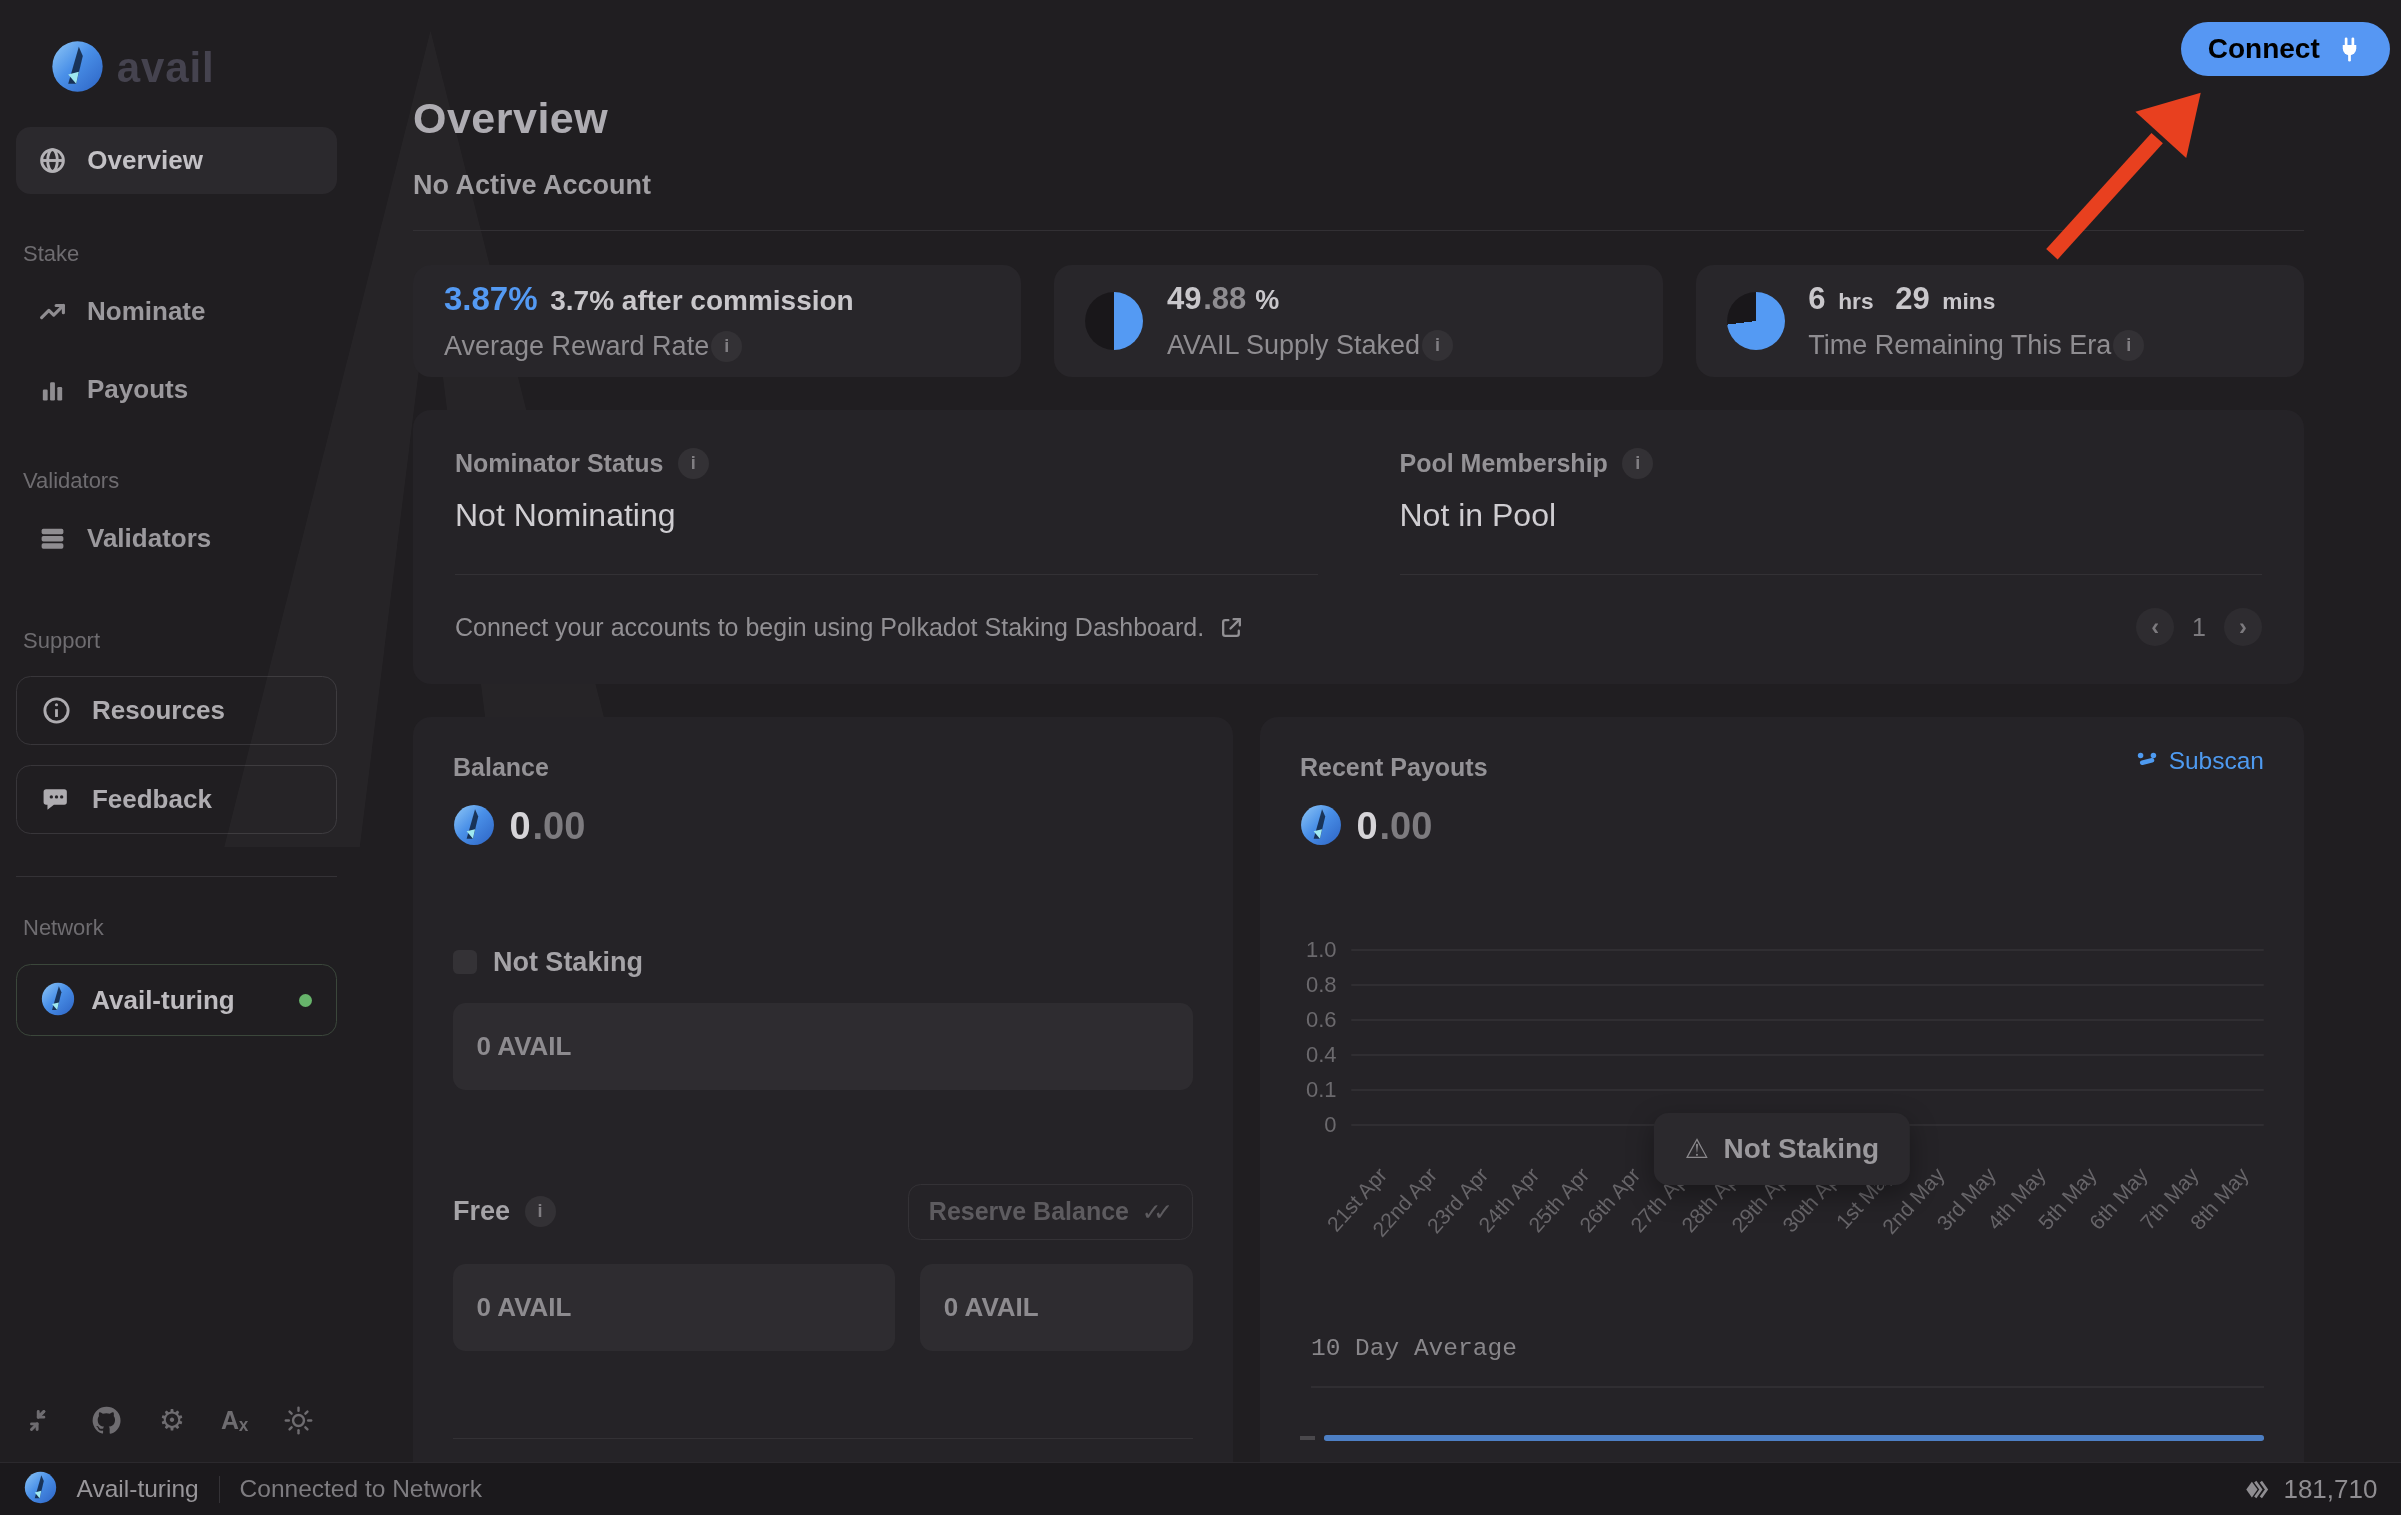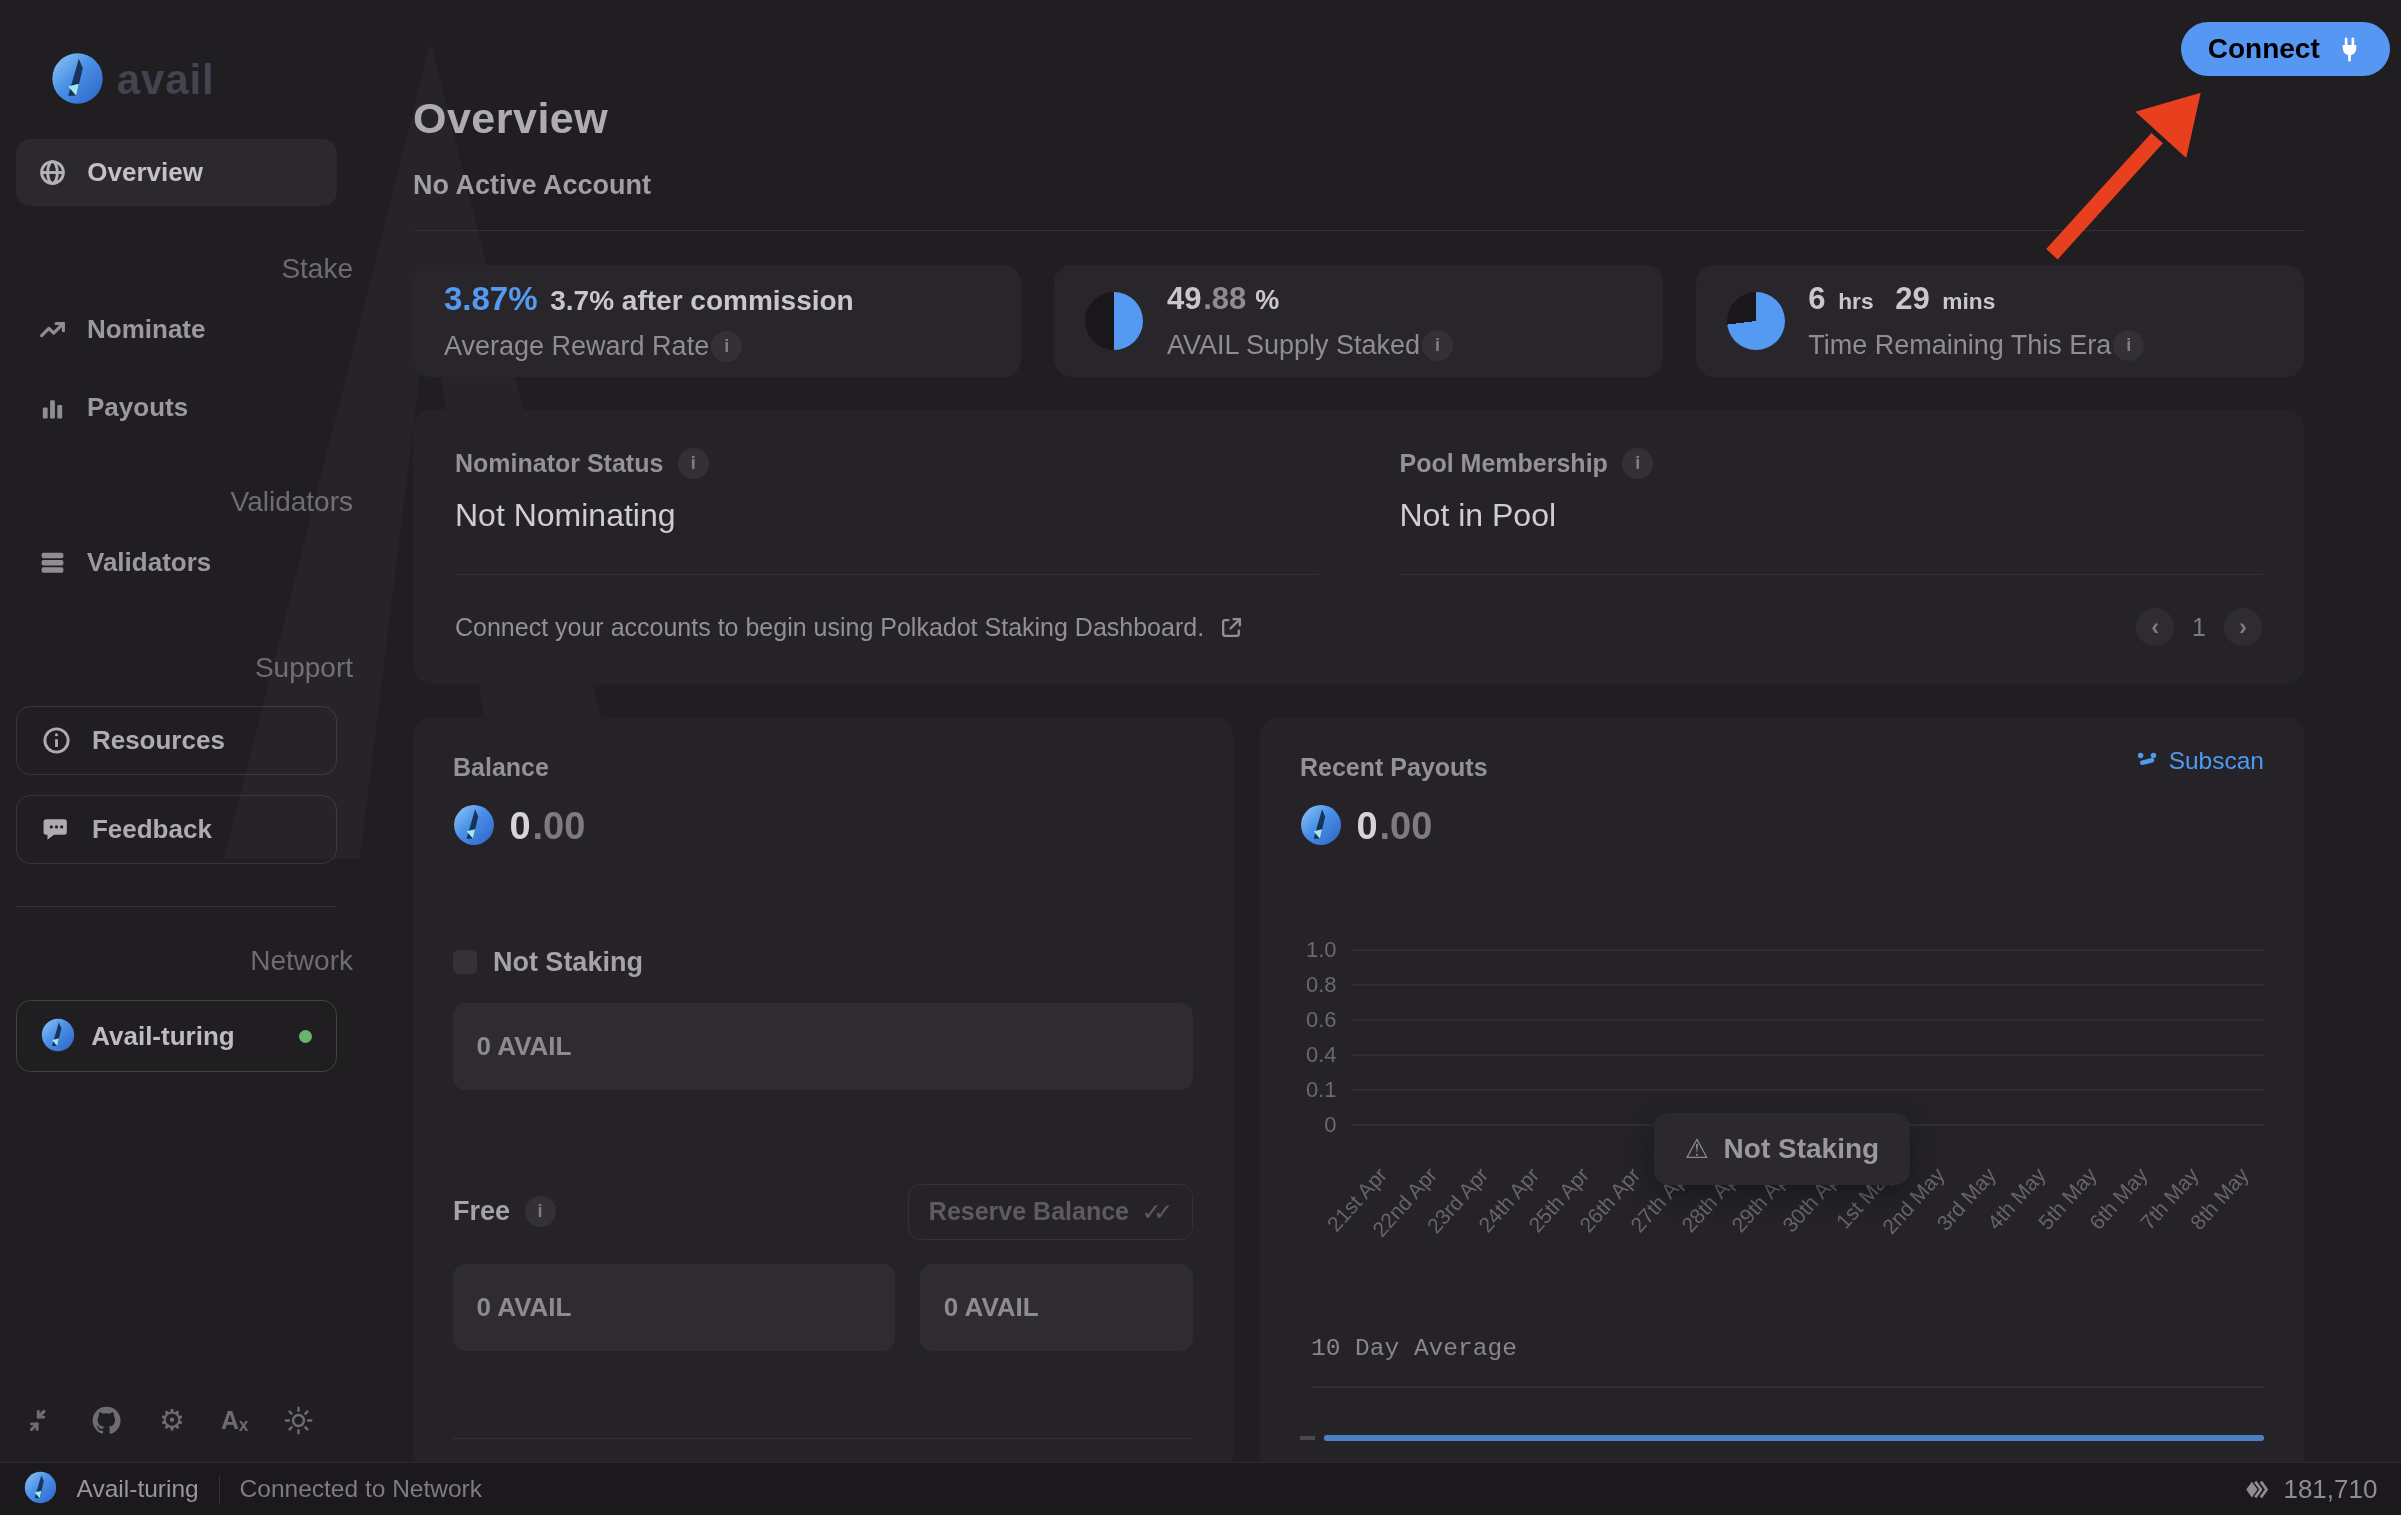--- a/index.html
+++ b/index.html
@@ -11,7 +11,7 @@
     position:relative;
   }
   
-  .sidebar { position:absolute; left:0; top:16px; bottom:53px; width:353px; padding:36px 0 0 0; }
+  .sidebar { position:absolute; left:0; top:4px; bottom:53px; width:353px; padding:36px 0 0 0; }
   .sidebar-watermark { position:absolute; left:136px; top:27px; width:589px; height:816px; opacity:.035;
     background:#dddddd; clip-path:polygon(50% 0,85% 100%,62% 100%,50% 30%,38% 100%,15% 100%); pointer-events:none; }
   .logo-row { display:flex; align-items:center; gap:12.7px; padding-left:51px; }

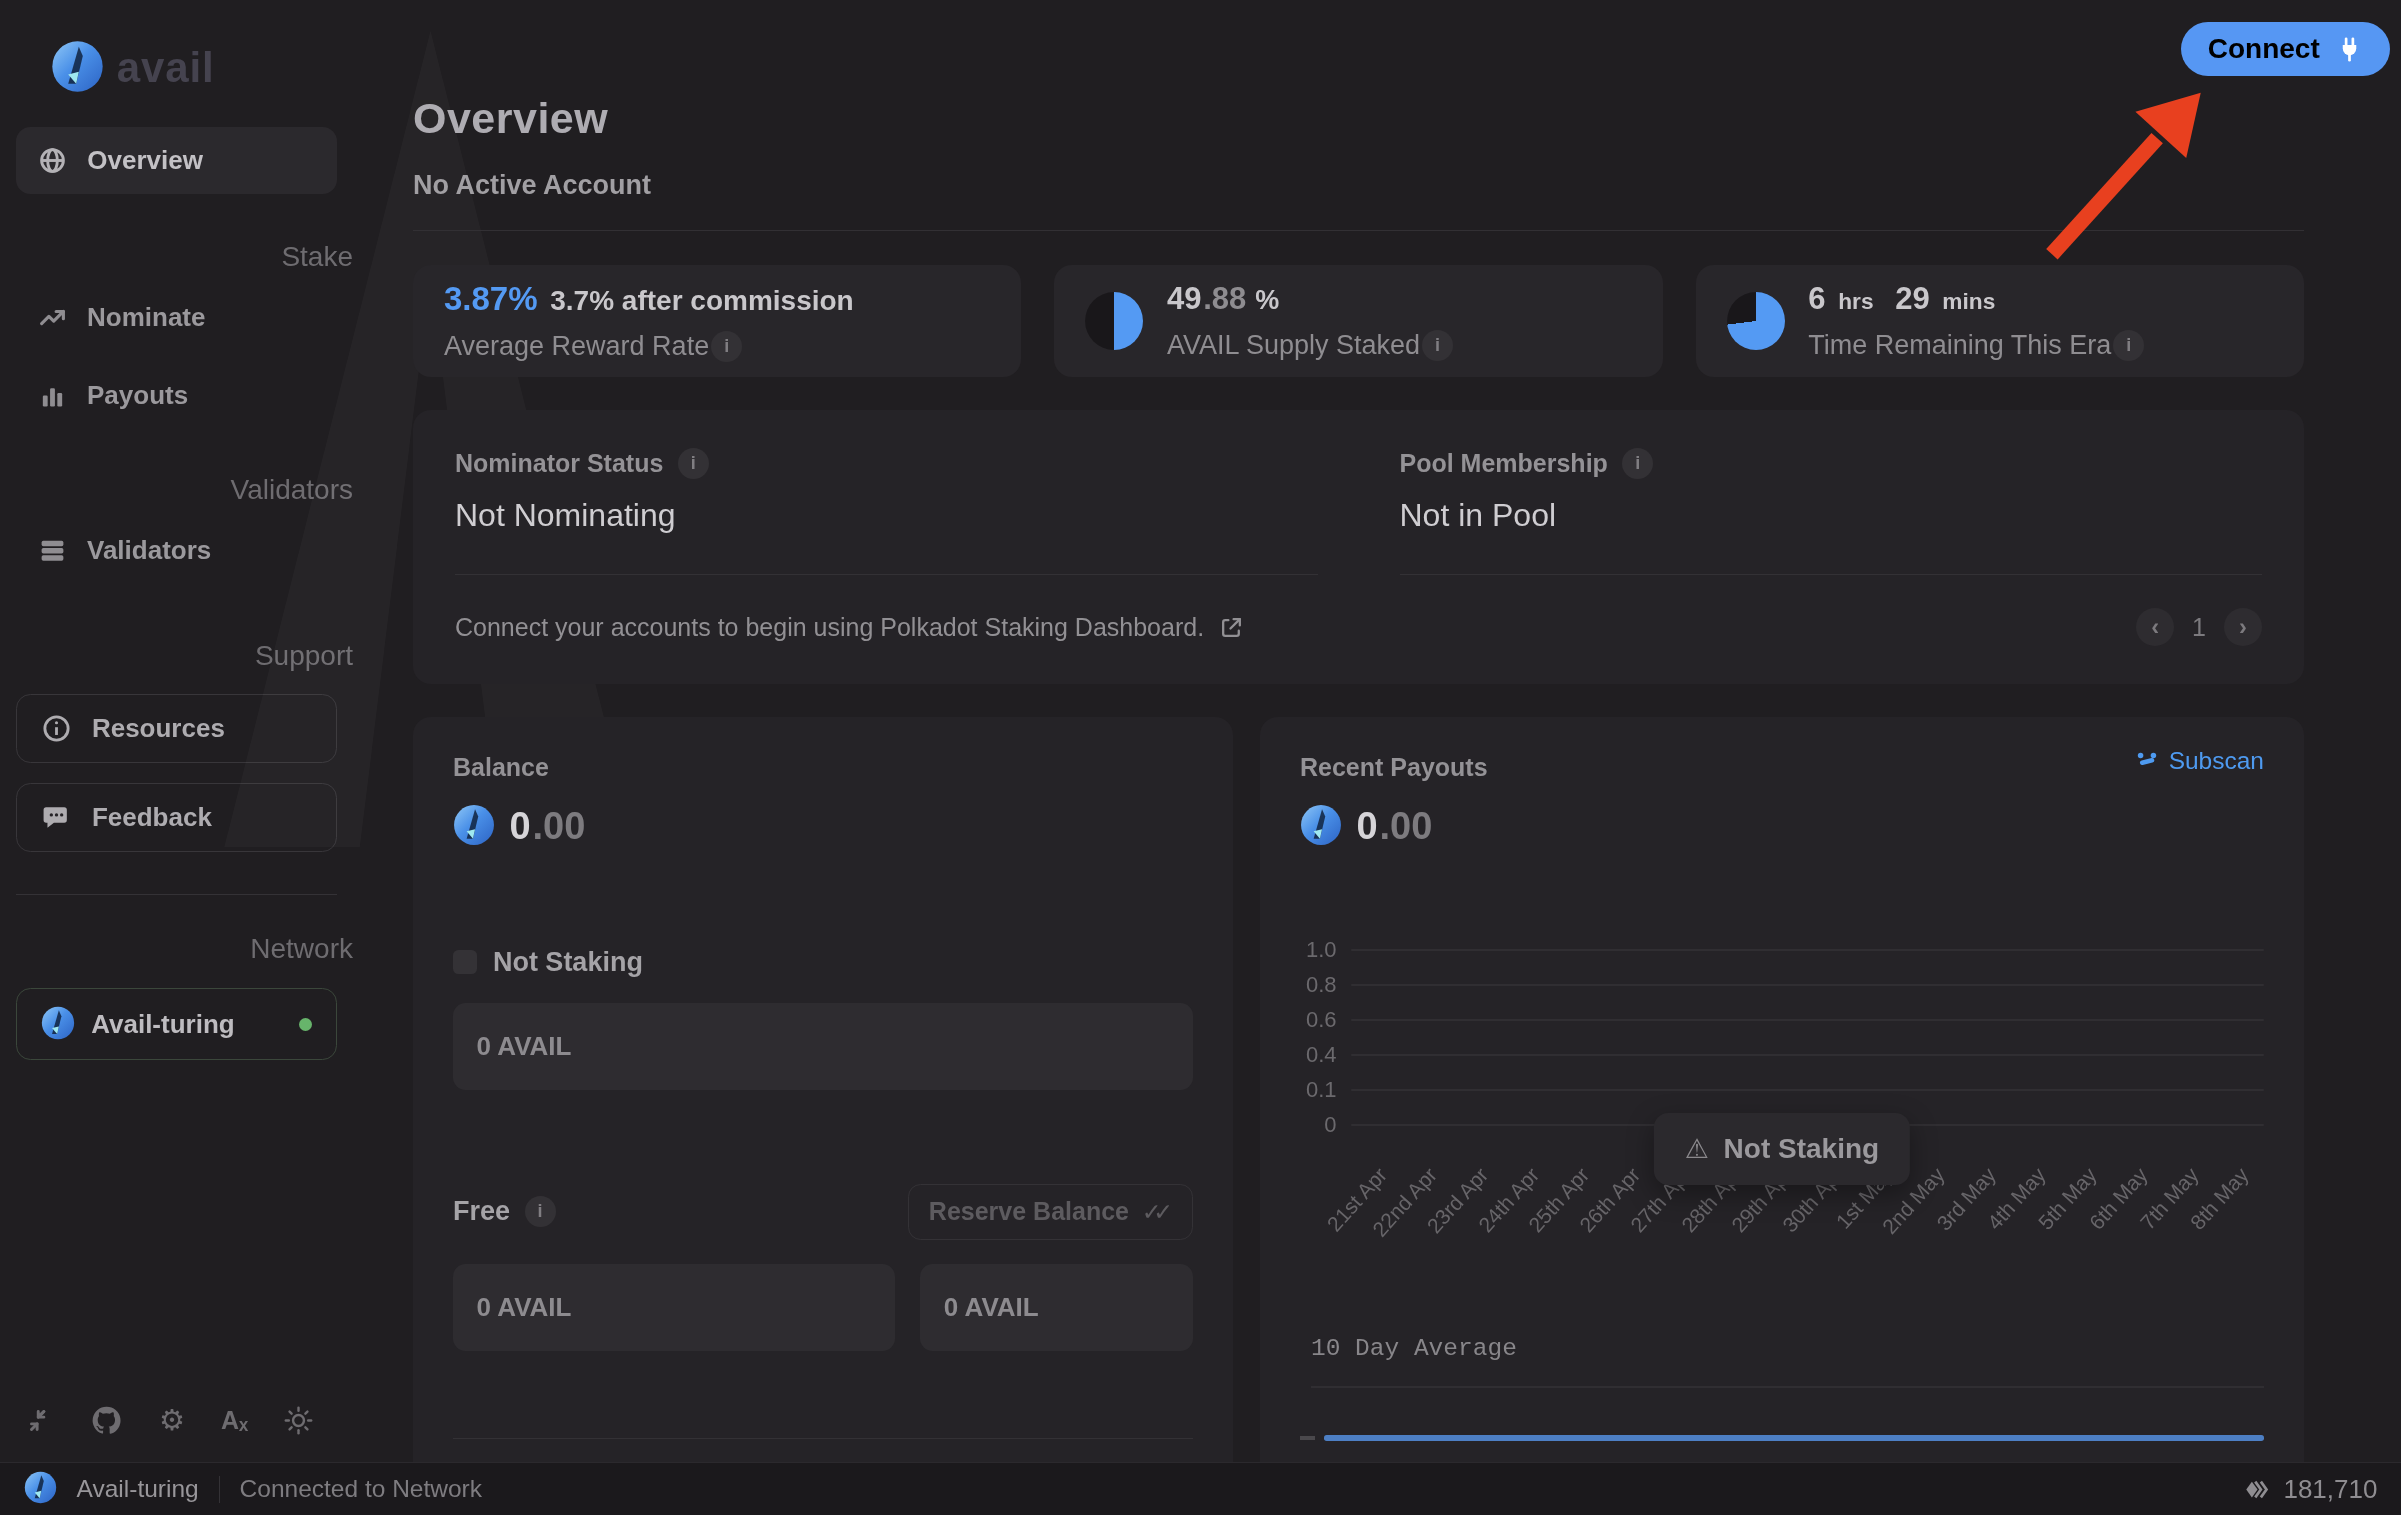--- a/index.html
+++ b/index.html
@@ -21,7 +21,7 @@
     display:flex; align-items:center; gap:20px; padding-left:22px; }
   .nav-item-active .nav-label { color:#c3c1c5; }
   .nav-label { font-size:26px; font-weight:bold; color:#9b999d; }
-  .section-label { font-size:28px; color:#6e6c70; padding-left:15px;text-align:right; }
+  .section-label { font-size:22px; color:#6e6c70; padding-left:23px; }
   .nav-item { display:flex; align-items:center; gap:20px; padding-left:38px; height:67px; margin-top:11px; }
   .icon { display:inline-flex; align-items:center; justify-content:center; color:#8f8d91; }
   .boxed-item { margin:22px 16.3px 0 16.3px; border:0.9px solid #38363a; border-radius:14.5px; height:69px;

